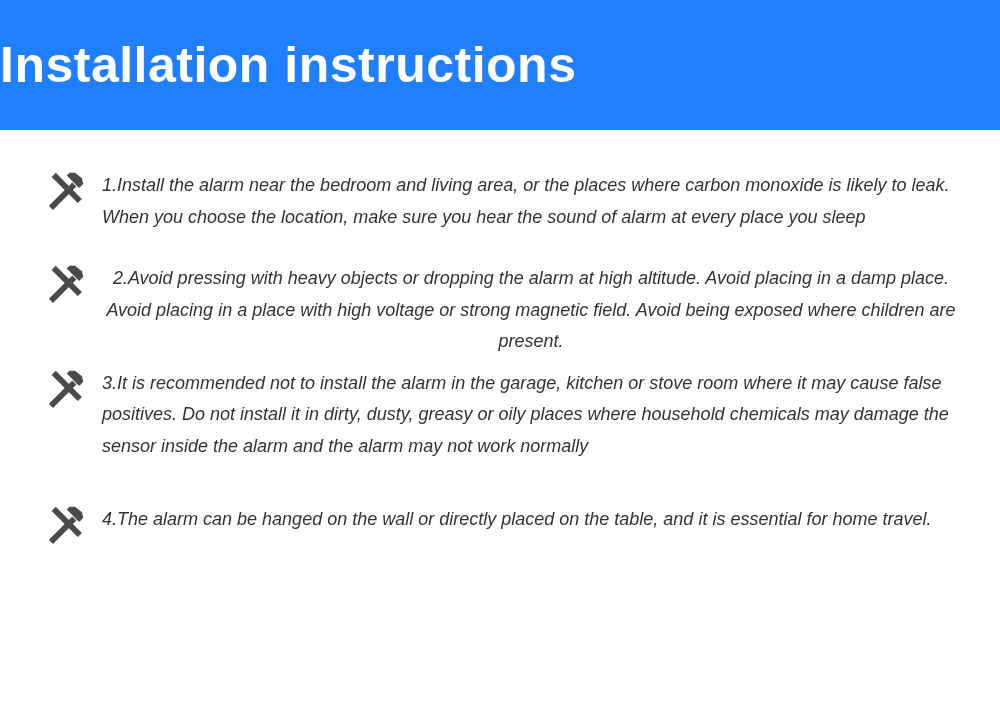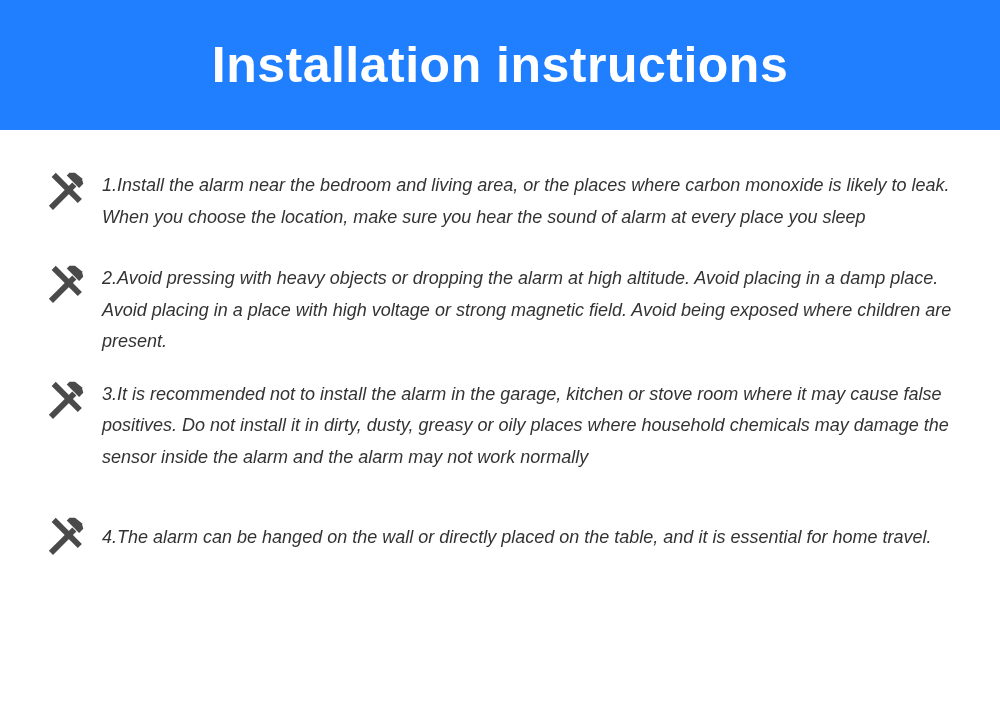--- a/index.html
+++ b/index.html
@@ -16,7 +16,6 @@
     background: #1f7fff;
     display: flex;
     align-items: center;
-    justify-content: center;
   }
   .banner h1 {
     color: #fff;

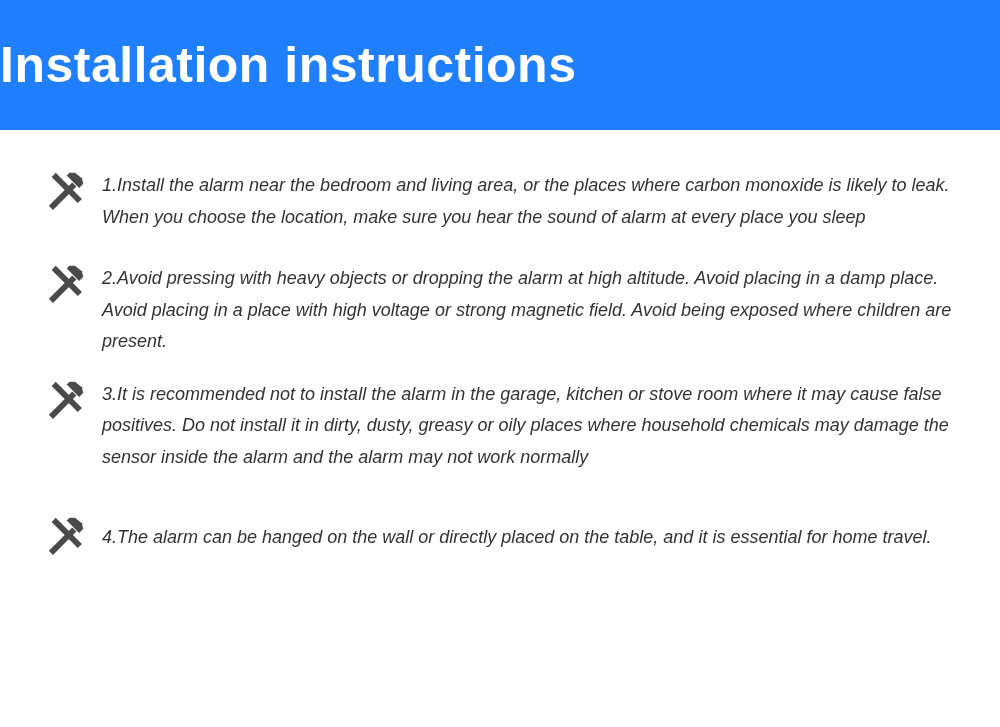--- a/index.html
+++ b/index.html
@@ -51,7 +51,7 @@
     padding-top: 2px;
     font-style: italic;
   }
-  .item.tight { margin-bottom: 19px; }
+  .item.tight { margin-bottom: 8px; text-align: center; }
   .item.gap-above { margin-top: 40px; align-items: center; }
 </style>
 </head>

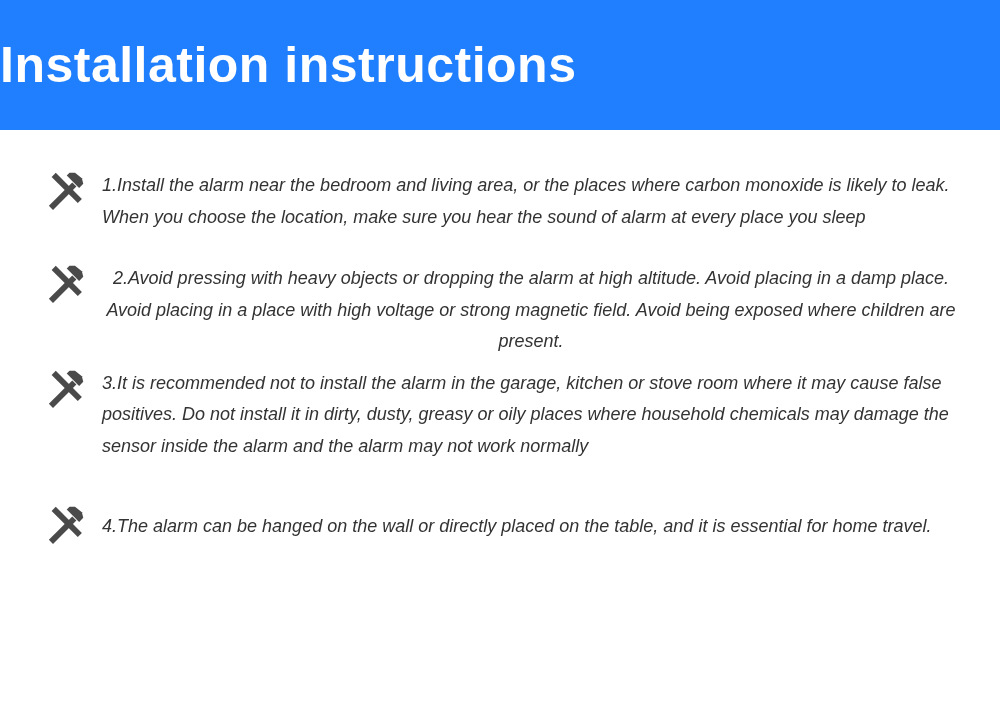--- a/index.html
+++ b/index.html
@@ -52,7 +52,7 @@
     font-style: italic;
   }
   .item.tight { margin-bottom: 8px; text-align: center; }
-  .item.gap-above { margin-top: 40px; align-items: center; }
+  .item.gap-above { margin-top: 40px; }
 </style>
 </head>
 <body>

